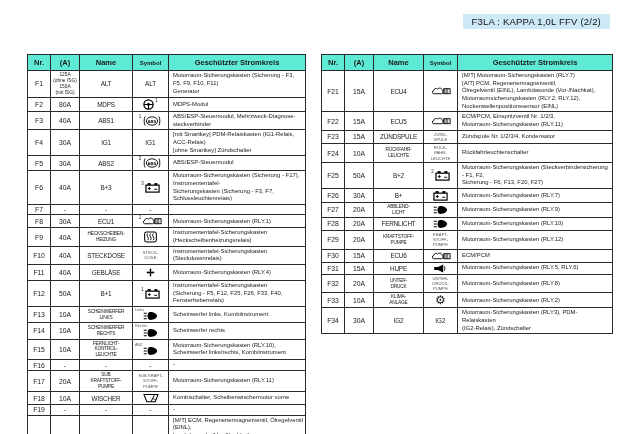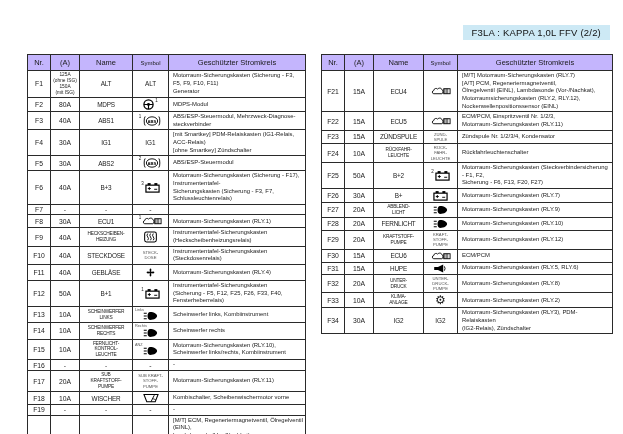--- a/index.html
+++ b/index.html
@@ -6,7 +6,7 @@
   body{width:623px;height:434px;position:relative;overflow:hidden;
        font-family:"Liberation Sans",sans-serif;color:#1a1a1a;
        -webkit-font-smoothing:antialiased;}
-  .title-box{position:absolute;top:25px;right:13px;background:#cde9f5;
+  .title-box{position:absolute;top:14px;right:13px;background:#cde9f5;
        padding:2px 9px;font-size:9.5px;letter-spacing:.2px;color:#111;}
   table{border-collapse:collapse;table-layout:fixed;position:absolute;
         border:1.4px solid #000;}

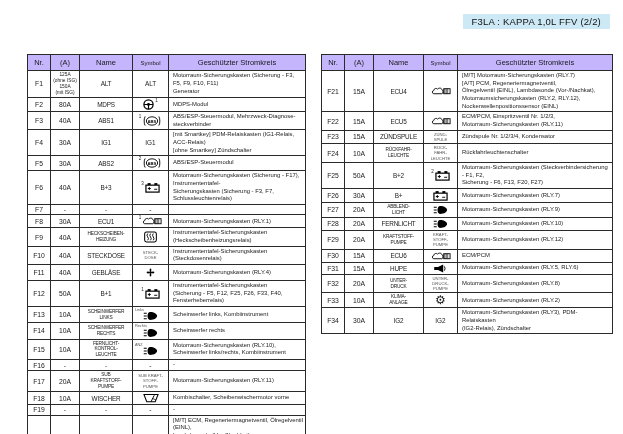--- a/index.html
+++ b/index.html
@@ -14,7 +14,7 @@
   #table1{left:321px;top:54px;width:292px;}
   th,td{border:0.8px solid #2a2a2a;padding:1px 2px;vertical-align:middle;
         text-align:center;white-space:pre-line;overflow:hidden;}
-  th{background:#c4b5fd;font-size:7.5px;font-weight:normal;height:13px;}
+  th{background:#5eead4;font-size:7.5px;font-weight:bold;height:13px;}
   th.h-sym{font-size:6px;}
   td.c-nr{font-size:6.8px;}
   td.c-amp{font-size:6.8px;}

